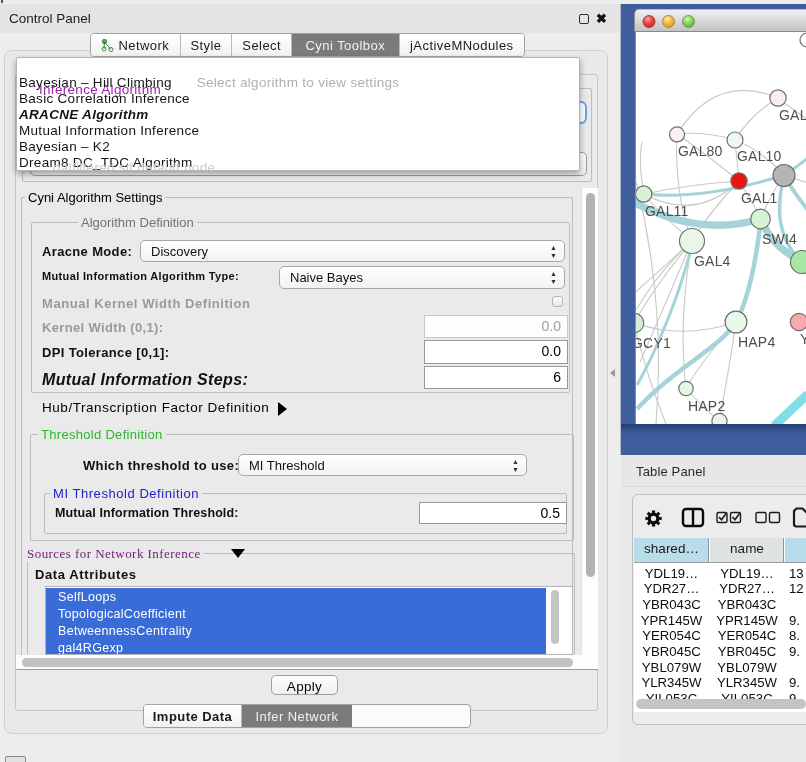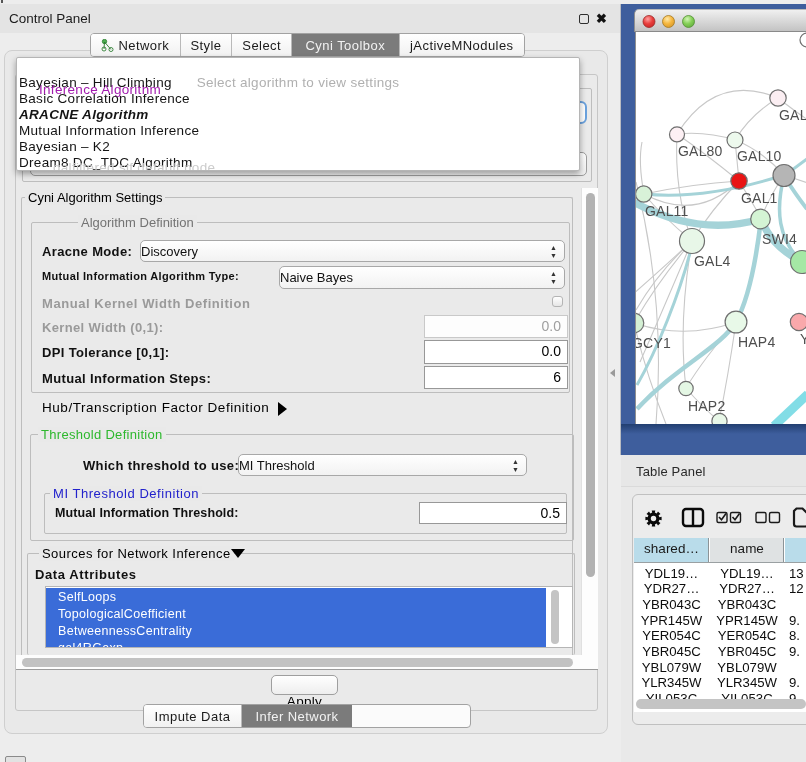--- a/index.html
+++ b/index.html
@@ -25,7 +25,7 @@
 .gtitle { position:absolute; font-size:13px; background:#e9e9e9; padding:0 3px; white-space:nowrap; }
 label.b { position:absolute; font-size:13px; font-weight:bold; letter-spacing:0.35px; color:#111; white-space:nowrap; }
 label.g { color:#9a9a9a; }
-.combo { position:absolute; background:linear-gradient(#ffffff,#f2f2f2); border:1px solid #a8a8a8; border-radius:5px; font-size:13px; color:#111; display:flex; align-items:center; }
+.combo { position:absolute; background:linear-gradient(#ffffff,#f2f2f2); border:1px solid #a8a8a8; border-radius:5px; font-size:13px; color:#111; display:flex; align-items:center; padding-left:10px; }
 .combo .chev { position:absolute; right:7px; top:3px; font-size:7px; color:#333; line-height:7.5px; text-align:center; }
 .field { position:absolute; background:#fff; border:1px solid #989898; font-size:14px; color:#000; text-align:right; padding:2px 6px 0 0; }
 .field.dis { border:1px solid #c9c9c9; color:#9f9f9f; background:#fdfdfd; }

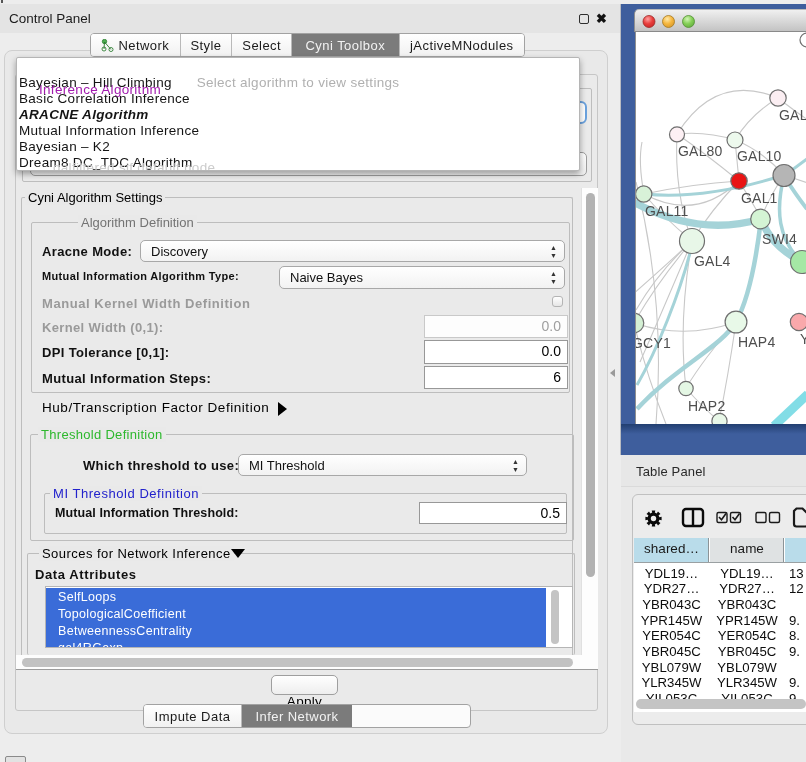--- a/index.html
+++ b/index.html
@@ -78,7 +78,7 @@
   <label class="b" style="left:42px;top:345px;font-size:13px;">DPI Tolerance [0,1]:</label>
   <div class="field" style="left:424px;top:340px;width:144px;height:24px;">0.0</div>
 
-  <label class="b" style="left:42px;top:371px;font-size:13px;">Mutual Information Steps:</label>
+  <label class="b" style="left:42px;top:371px;font-size:16px;font-style:italic;">Mutual Information Steps:</label>
   <div class="field" style="left:424px;top:366px;width:144px;height:23px;">6</div>
 
   <label class="abs" style="left:42px;top:400px;font-size:13.5px;letter-spacing:0.55px;color:#000;">Hub/Transcription Factor Definition</label>

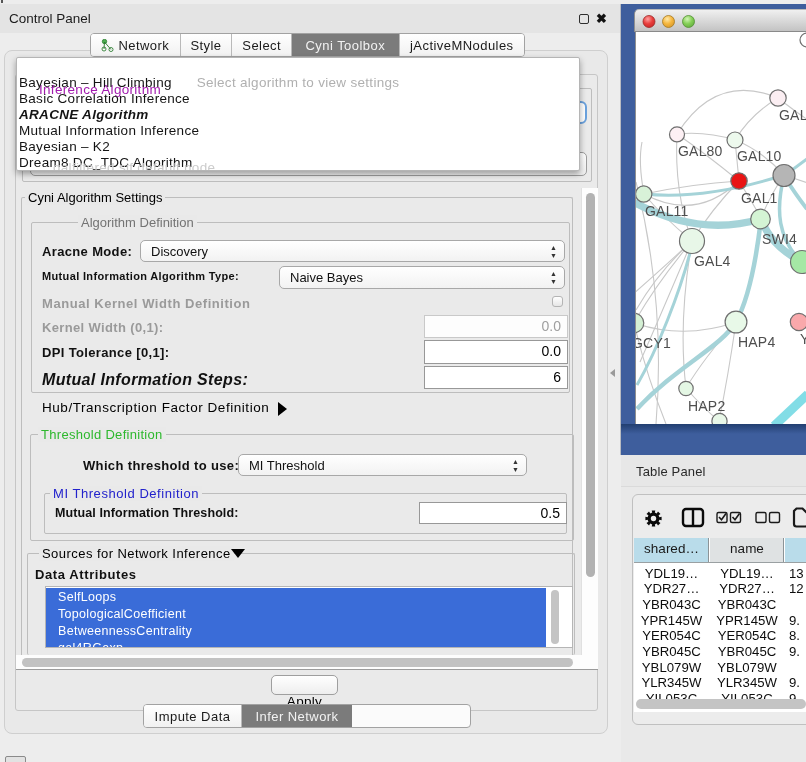--- a/index.html
+++ b/index.html
@@ -97,7 +97,7 @@
   <div class="field" style="left:419px;top:502px;width:148px;height:22px;">0.5</div>
 
   <div class="groupbox" style="left:27px;top:553px;width:548px;height:102px;border-bottom:none;"></div>
-  <div class="gtitle" style="left:39px;top:546px;color:#000000;letter-spacing:0.45px;">Sources for Network Inference</div>
+  <div class="gtitle" style="left:24px;top:546px;color:#701a75;letter-spacing:0.45px;font-family:Liberation Serif, serif;">Sources for Network Inference</div>
   <div class="abs" style="left:231px;top:549px;width:0;height:0;border-left:7px solid transparent;border-right:7px solid transparent;border-top:9px solid #000;"></div>
 
   <label class="b" style="left:35px;top:567px;font-size:13px;letter-spacing:0.6px;">Data Attributes</label>

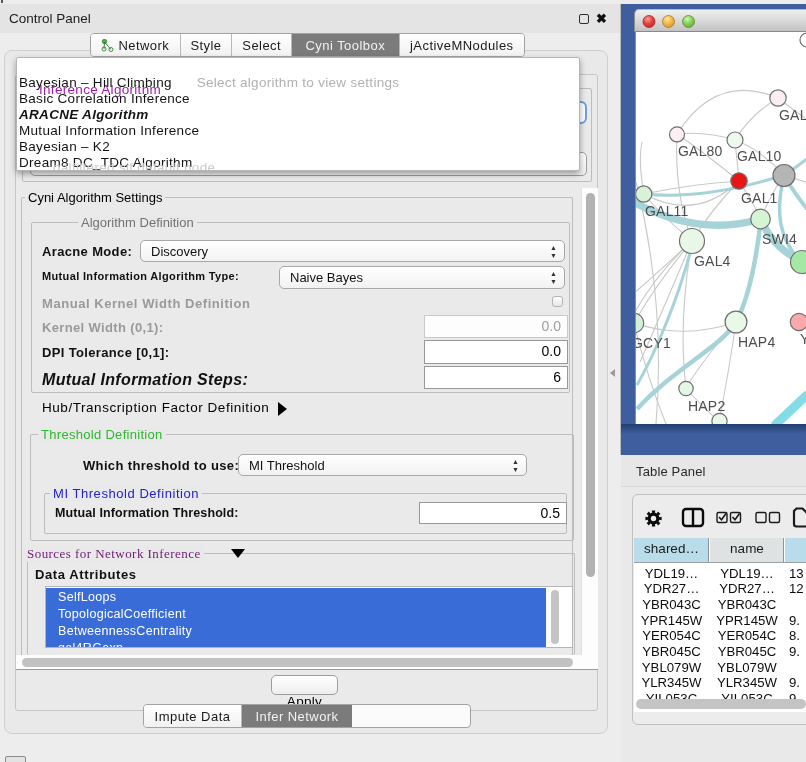--- a/index.html
+++ b/index.html
@@ -102,7 +102,7 @@
 
   <label class="b" style="left:35px;top:567px;font-size:13px;letter-spacing:0.6px;">Data Attributes</label>
 
-  <div class="abs" style="left:45px;top:586px;width:528px;height:62px;background:#fff;border:1px solid #b5b5b5;overflow:hidden;">
+  <div class="abs" style="left:45px;top:586px;width:528px;height:69px;background:#fff;border:1px solid #b5b5b5;overflow:hidden;">
     <div class="abs" style="left:0;top:1px;width:500px;height:120px;background:#3a6cd8;"></div>
     <div class="abs" style="left:12px;top:3px;font-size:12.5px;letter-spacing:0.3px;color:#fff;">SelfLoops</div>
     <div class="abs" style="left:12px;top:20px;font-size:12.5px;letter-spacing:0.3px;color:#fff;">TopologicalCoefficient</div>

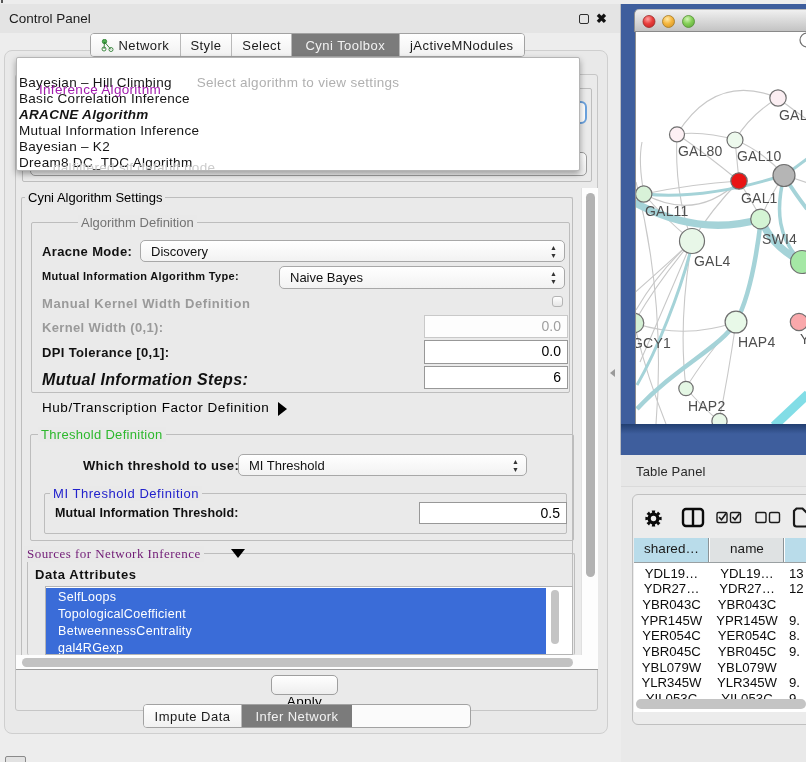--- a/index.html
+++ b/index.html
@@ -116,7 +116,7 @@
   <div class="abs" style="left:16px;top:655px;width:582px;height:15px;background:#fdfdfd;border-bottom:1px solid #9b9b9b;"></div>
   <div class="abs" style="left:22px;top:658px;width:551px;height:9px;background:#c2c2c2;border-radius:4.5px;"></div>
 
-  <div class="abs" style="left:271px;top:675px;width:67px;height:20px;background:linear-gradient(#ffffff,#eeeeee);border:1px solid #9f9f9f;border-radius:5px;text-align:center;font-size:13.5px;letter-spacing:0.3px;color:#000;padding-top:18px;">Apply</div>
+  <div class="abs" style="left:271px;top:675px;width:67px;height:20px;background:linear-gradient(#ffffff,#eeeeee);border:1px solid #9f9f9f;border-radius:5px;text-align:center;font-size:13.5px;letter-spacing:0.3px;color:#000;padding-top:3px;">Apply</div>
 
   <div class="abs" style="left:5px;top:756px;width:21px;height:12px;background:#e2e2e2;border:1.5px solid #8a8a8a;border-radius:2px;"></div>
 

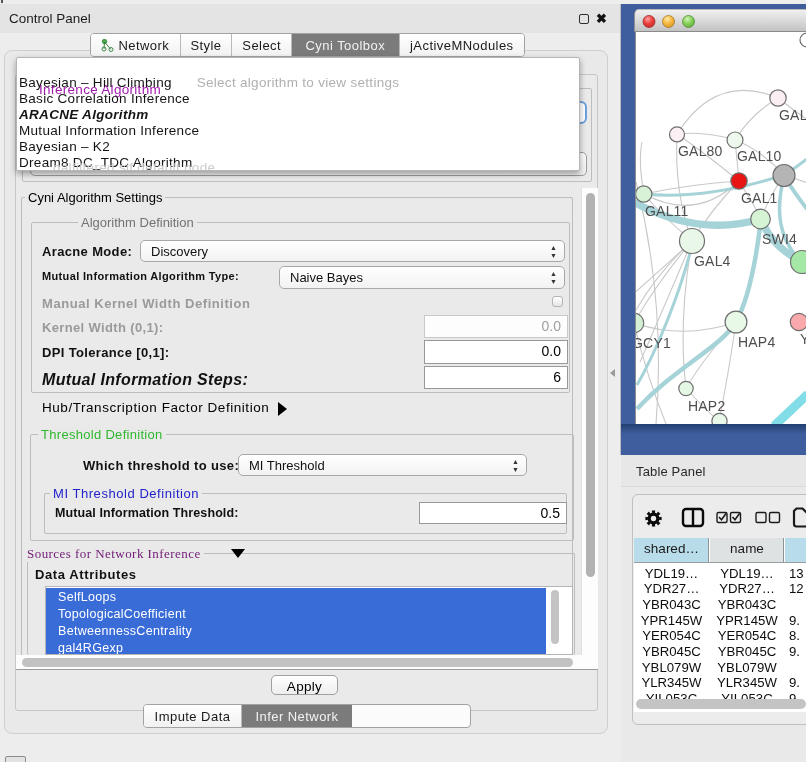--- a/index.html
+++ b/index.html
@@ -139,7 +139,7 @@
 </div>
 
 <div class="abs seg-bar" id="bot-tabs">
-  <div class="seg" style="width:98px;font-weight:normal;">Impute Data</div>
+  <div class="seg" style="width:98px;font-weight:bold;">Impute Data</div>
   <div class="seg sel" style="width:110px;">Infer Network</div>
 </div>
 

